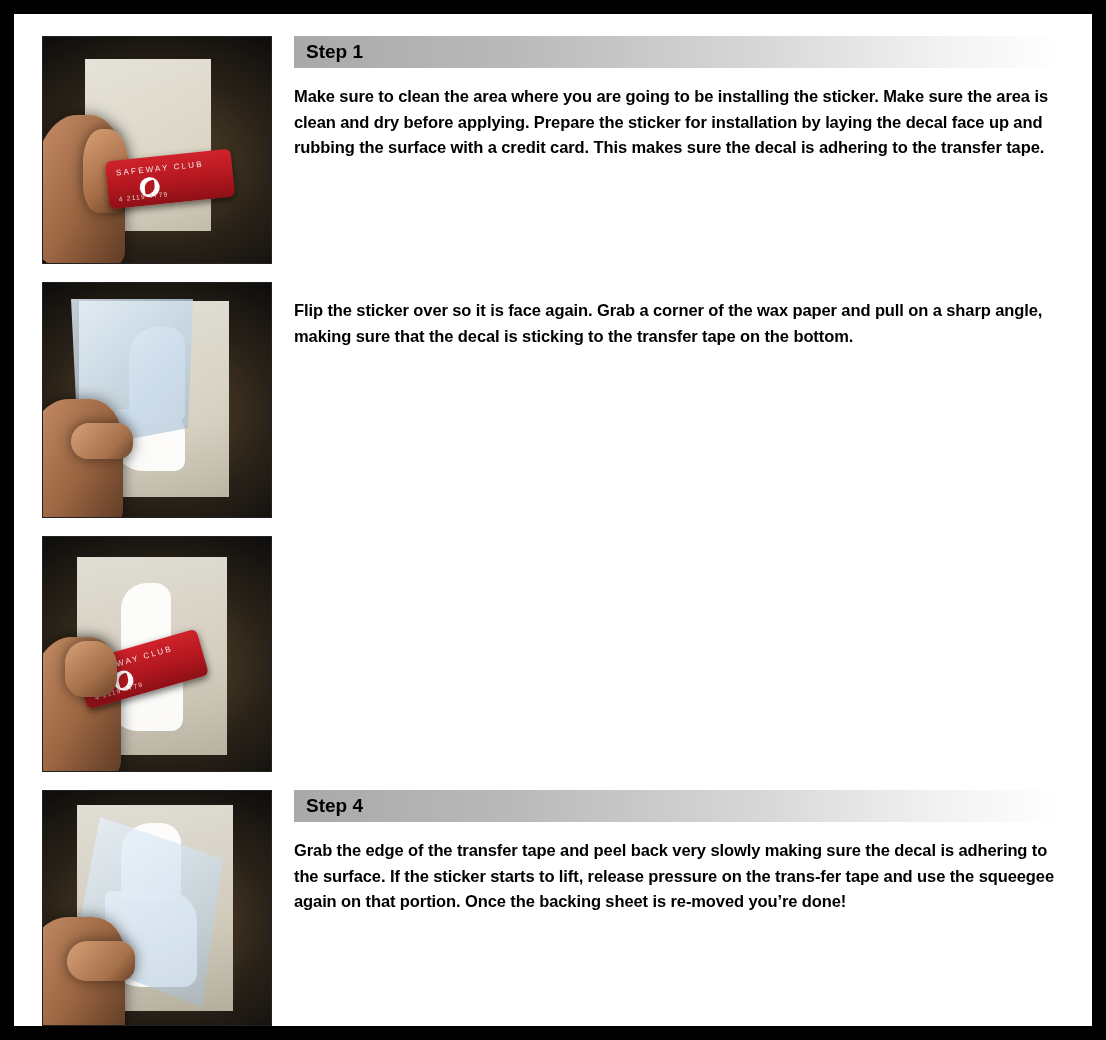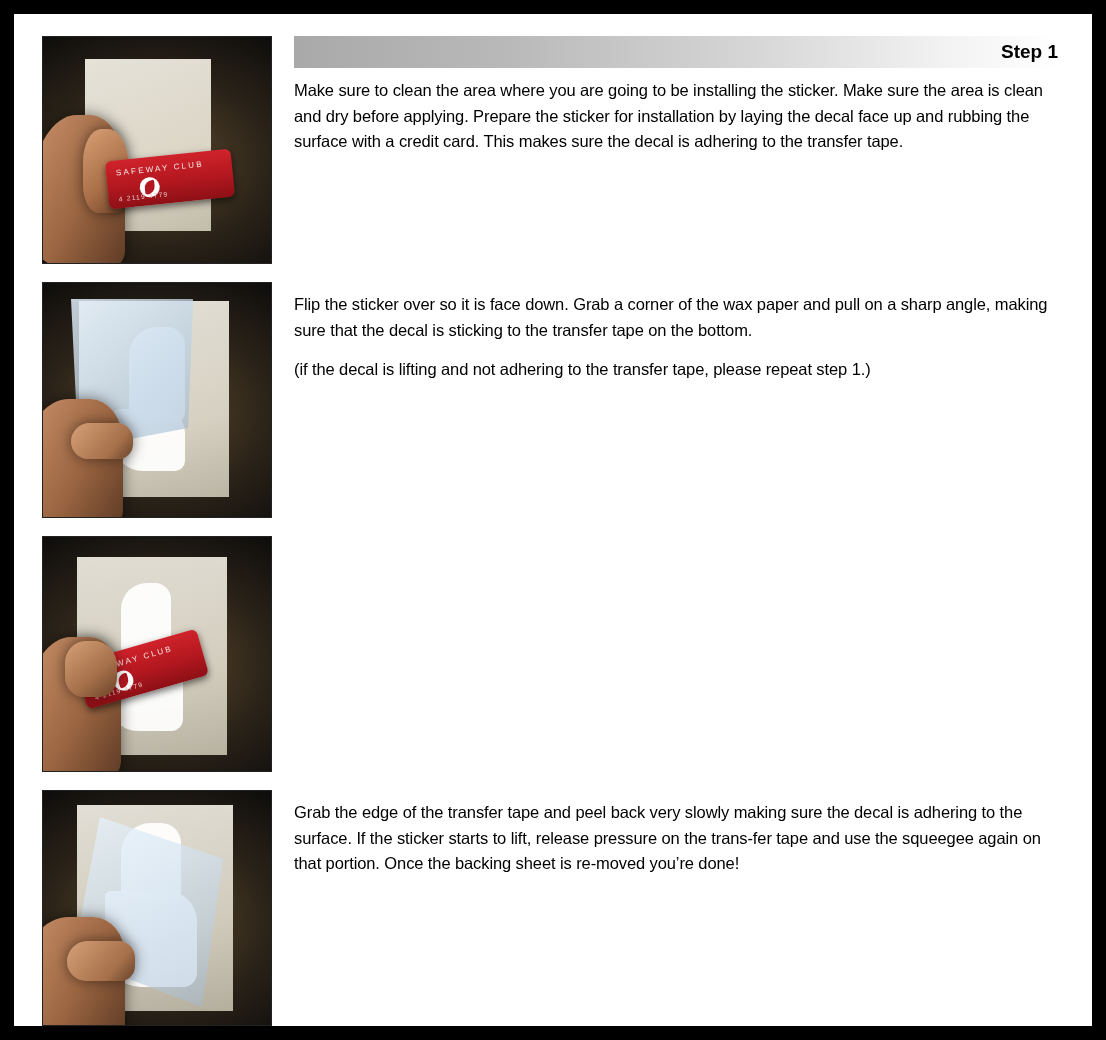--- a/index.html
+++ b/index.html
@@ -178,7 +178,6 @@
     align-items: center;
     padding-left: 12px;
     box-sizing: border-box;
-    justify-content: flex-end;
   }
   .step-title {
     font-size: 19px;

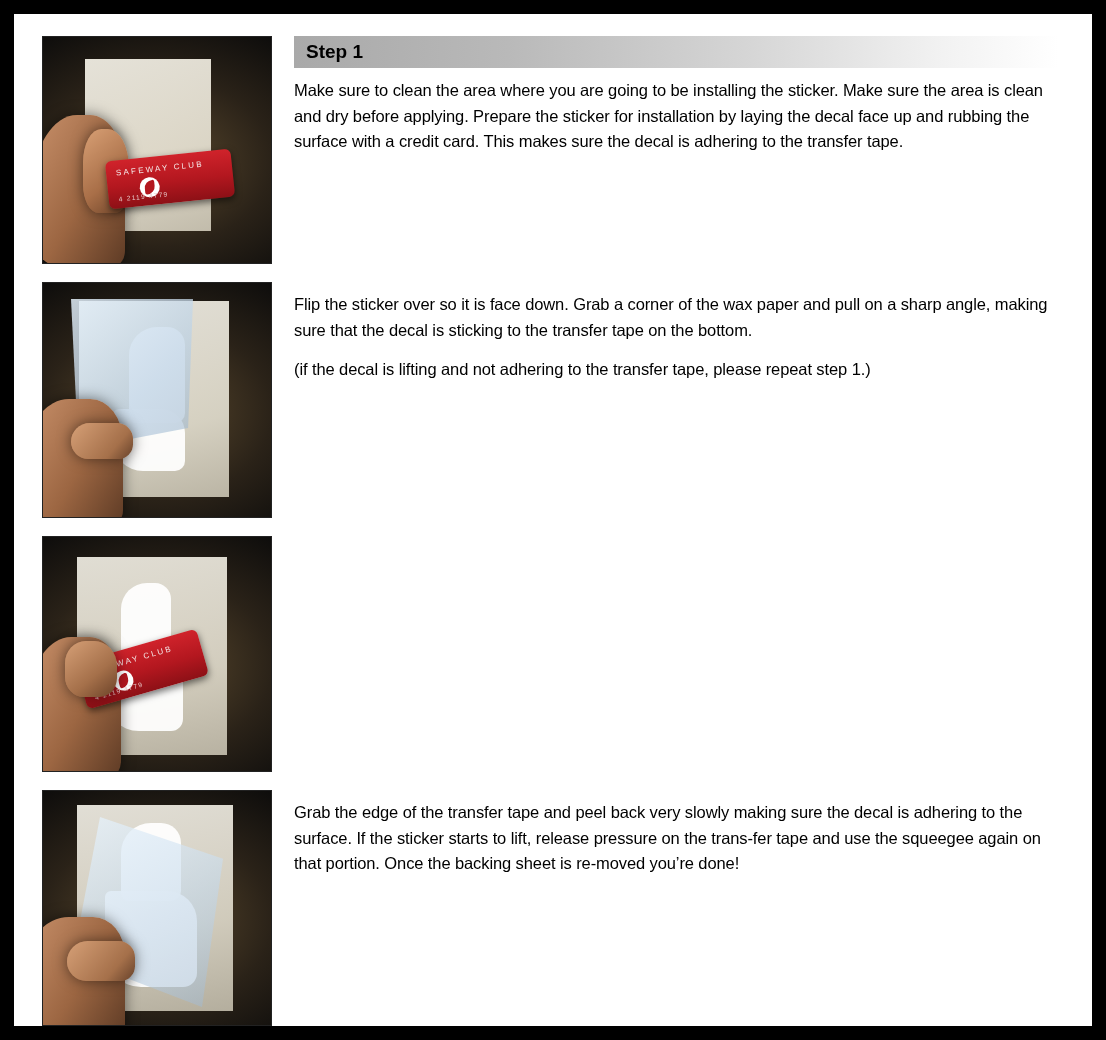--- a/index.html
+++ b/index.html
@@ -186,9 +186,9 @@
     font-family: "Liberation Sans", sans-serif;
   }
   .step-body {
-    margin-top: 10px;
+    margin-top: 16px;
     font-size: 16.5px;
-    font-weight: normal;
+    font-weight: bold;
     line-height: 1.55;
     color: #000;
     letter-spacing: -0.1px;

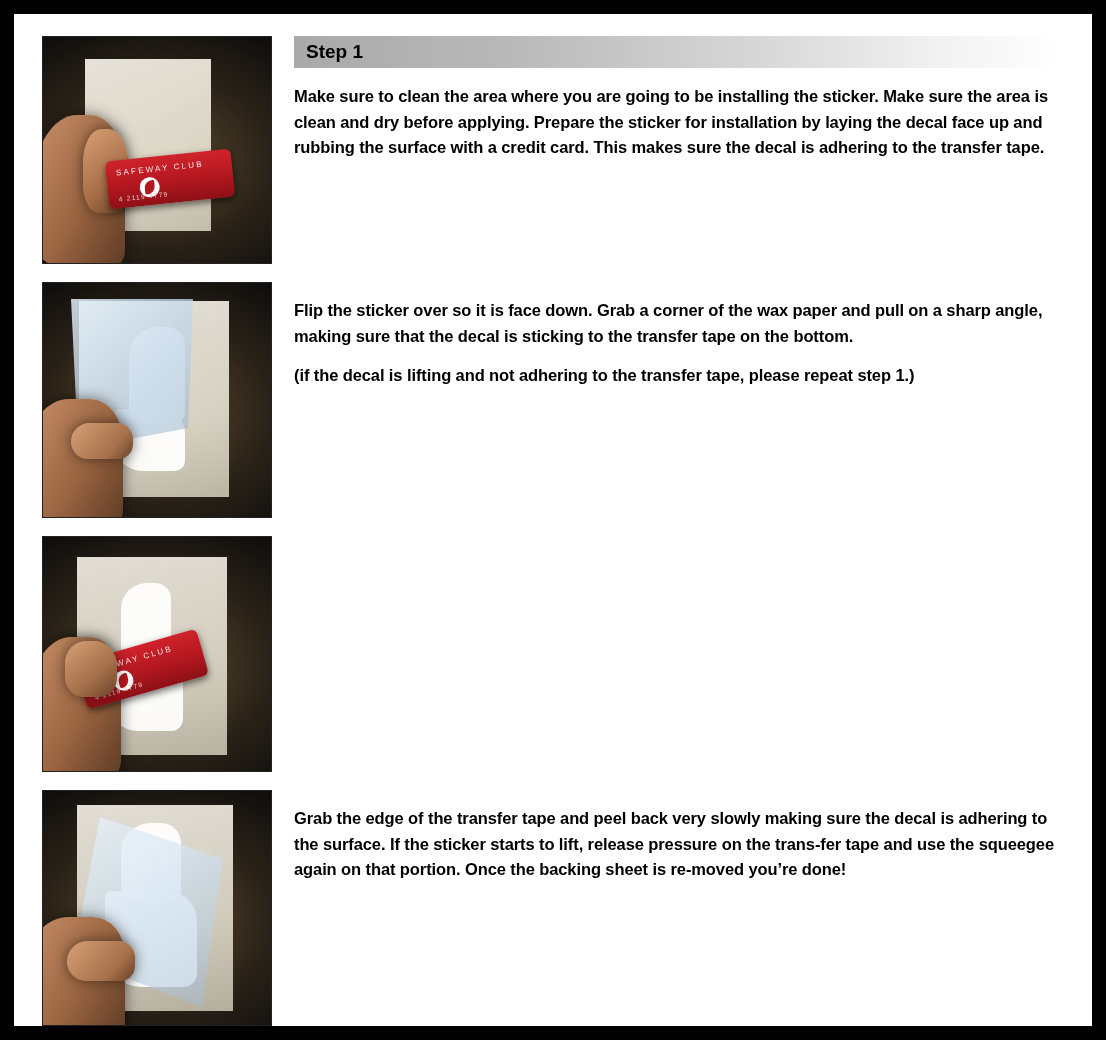--- a/index.html
+++ b/index.html
@@ -237,7 +237,7 @@
       </div>
       <div class="content">
         <div class="step-body">
-          <p>Flip the sticker over so it is face down.  Grab a corner of the wax paper and pull on a sharp angle, making sure that the decal is sticking to the transfer tape on the bottom.</p>
+          <p>Flip the sticker over so it is face again.  Grab a corner of the wax paper and pull on a sharp angle, making sure that the decal is sticking to the transfer tape on the bottom.</p>
           <p>(if the decal is lifting and not adhering to the transfer tape, please repeat step 1.)</p>
         </div>
       </div>

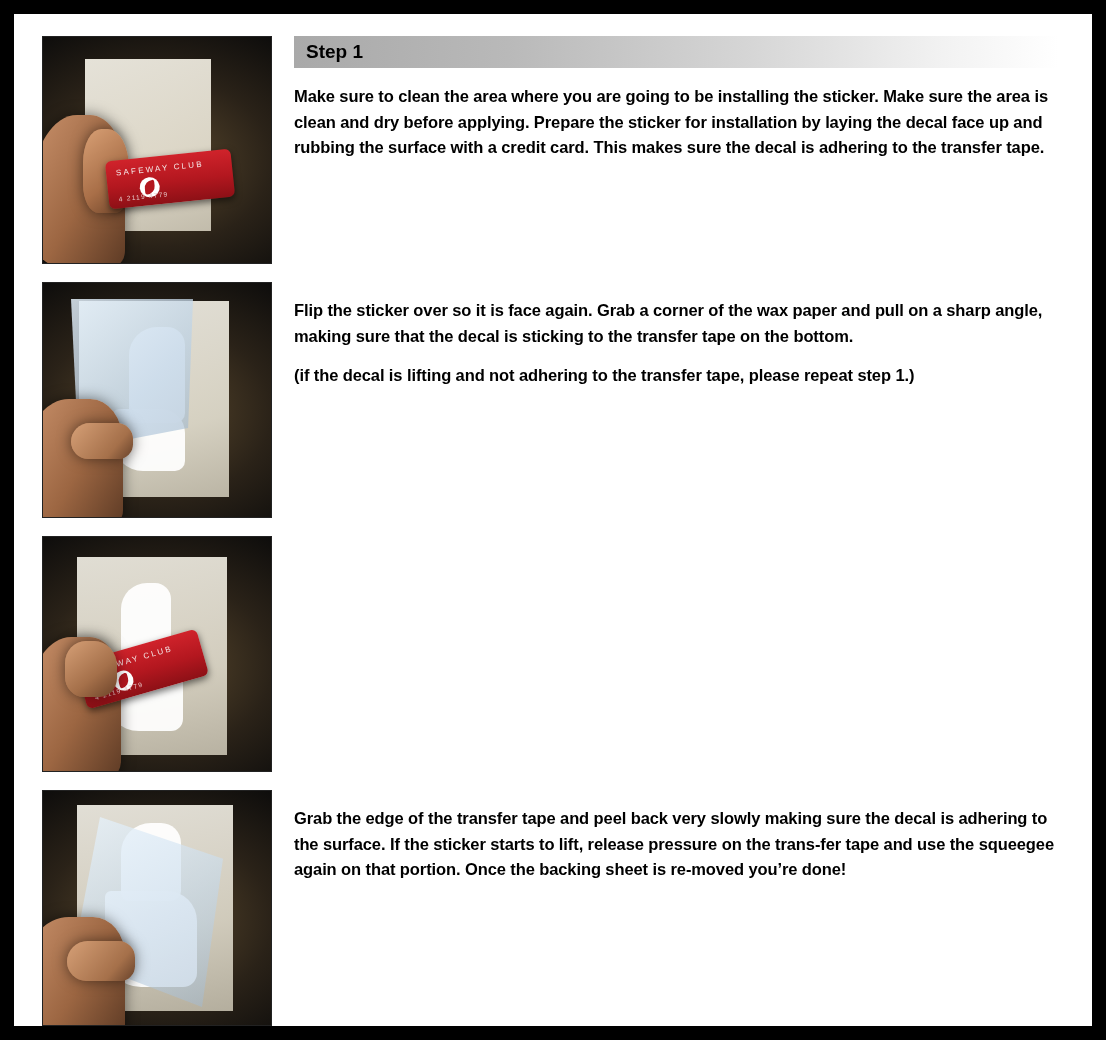--- a/index.html
+++ b/index.html
@@ -238,7 +238,6 @@
       <div class="content">
         <div class="step-body">
           <p>Flip the sticker over so it is face again.  Grab a corner of the wax paper and pull on a sharp angle, making sure that the decal is sticking to the transfer tape on the bottom.</p>
-          <p>(if the decal is lifting and not adhering to the transfer tape, please repeat step 1.)</p>
         </div>
       </div>
     </div>

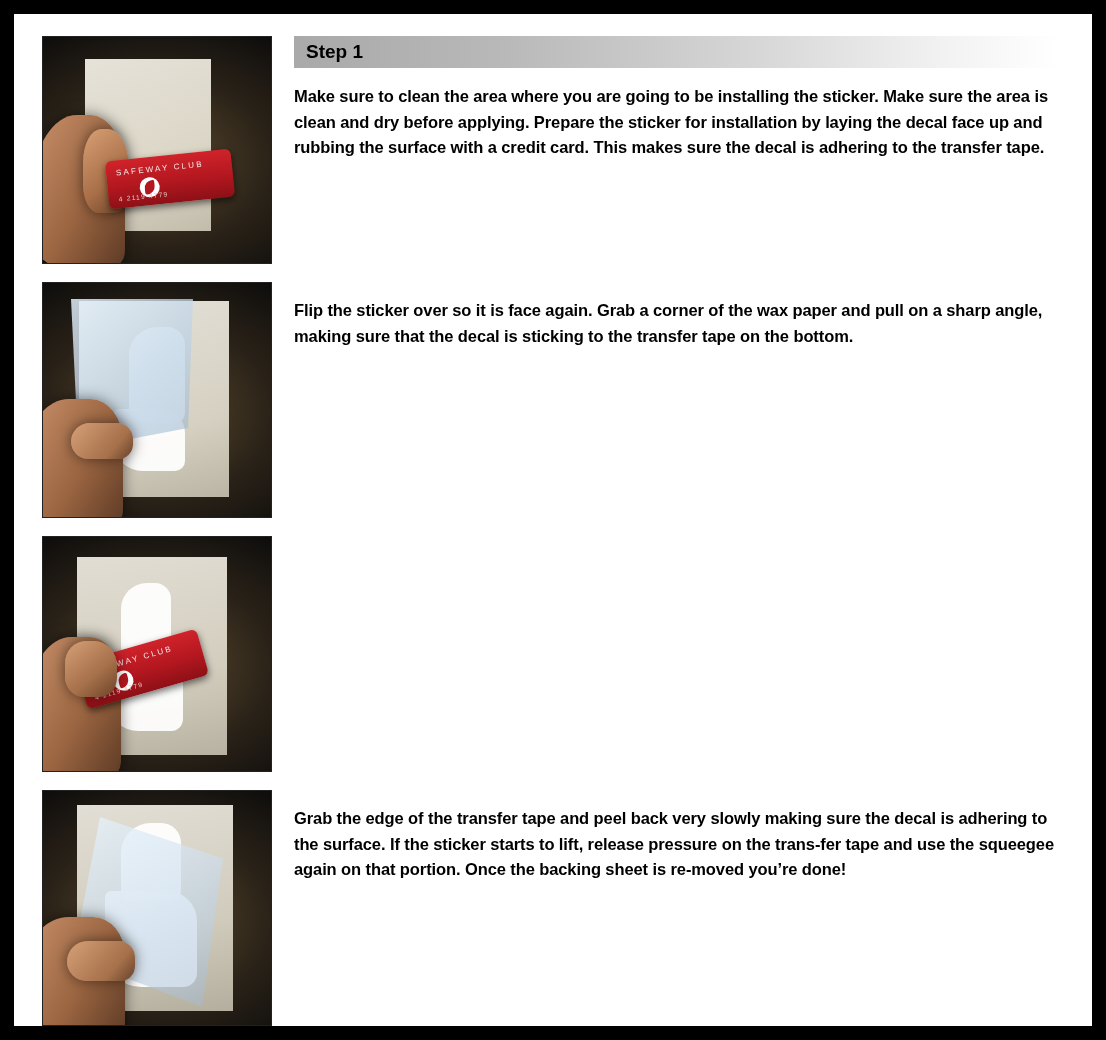--- a/index.html
+++ b/index.html
@@ -271,6 +271,9 @@
         <div class="hand p4-finger"></div>
       </div>
       <div class="content">
+        <div class="step-header">
+          <span class="step-title">Step 4</span>
+        </div>
         <div class="step-body">
           <p>Grab the edge of the transfer tape and peel back very slowly making sure the decal is adhering to the surface.  If the sticker starts to lift, release pressure on the trans-fer tape and use the squeegee again on that portion.  Once the backing sheet is re-moved you’re done!</p>
         </div>

